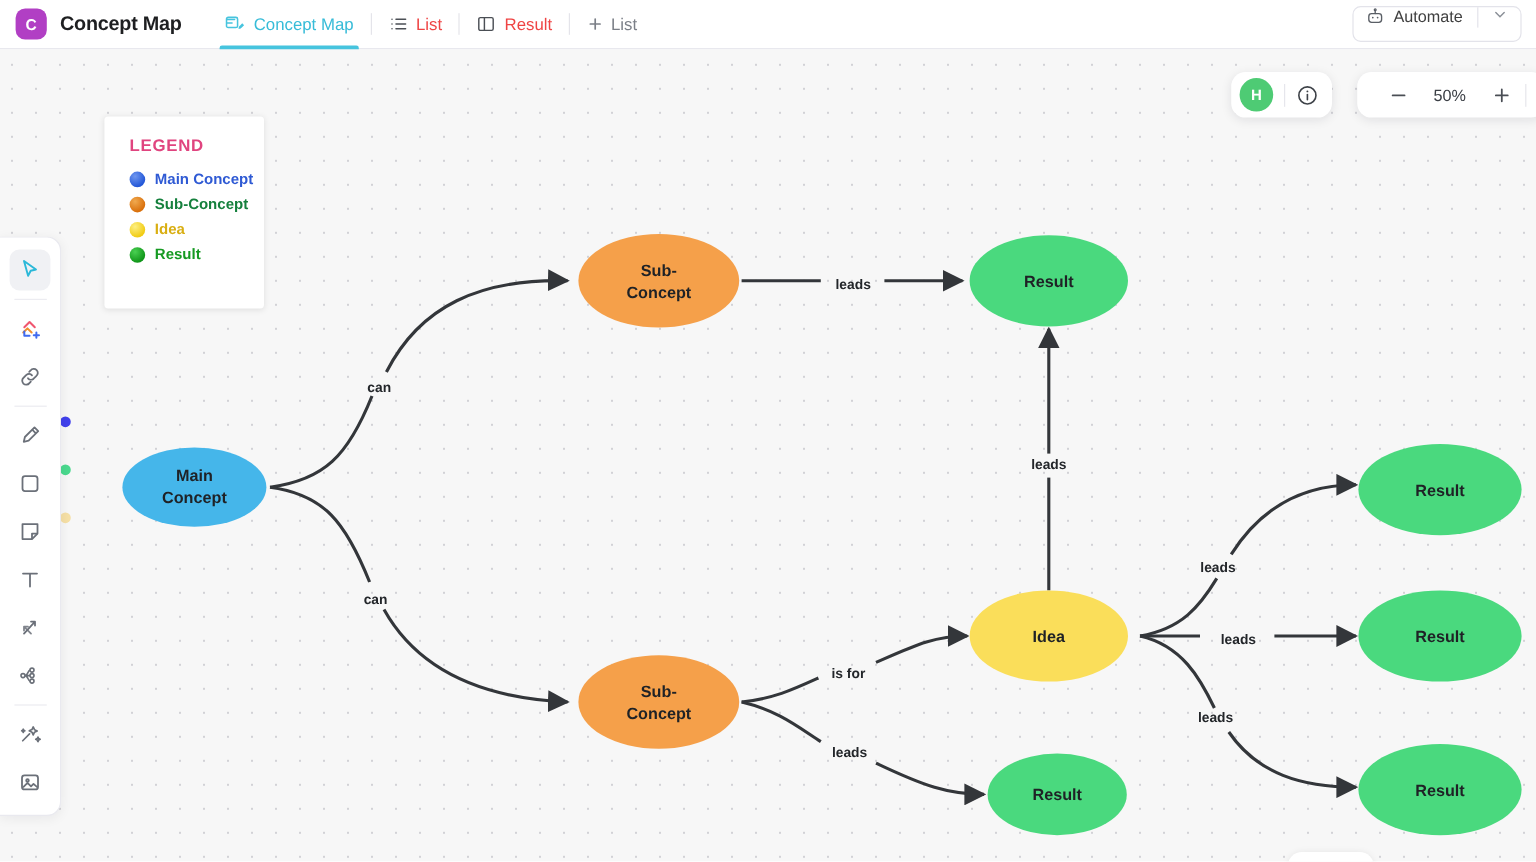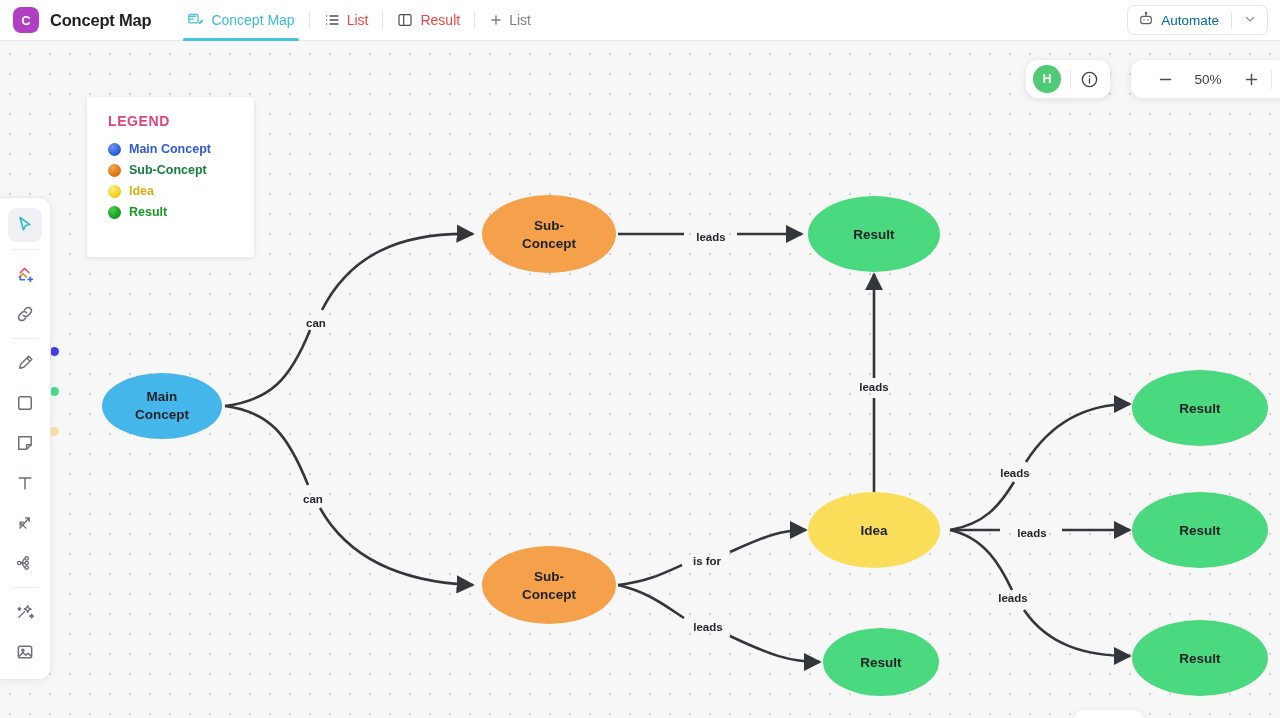--- a/index.html
+++ b/index.html
@@ -40,8 +40,8 @@
   .add-view { color: #7b7f87; gap: 6px; }
   .header-right { margin-left: auto; margin-right: 12px; display: flex; align-items: center; }
   .automate-btn {
-    display: flex; align-items: center; gap: 7px; height: 30px; padding: 0 6px 0 10px;
-    border: 1px solid #e3e3ea; border-radius: 7px; font-size: 13.5px; color: #0369a1;
+    display: flex; align-items: flex-start; gap: 7px; height: 30px; padding: 0 6px 0 10px;
+    border: 1px solid #e3e3ea; border-radius: 7px; font-size: 13.5px; color: #404040;
     background: #fff; cursor: pointer;
   }
   .automate-btn .divider { width: 1px; height: 17px; background: #e3e3ea; margin-left: 5px; }

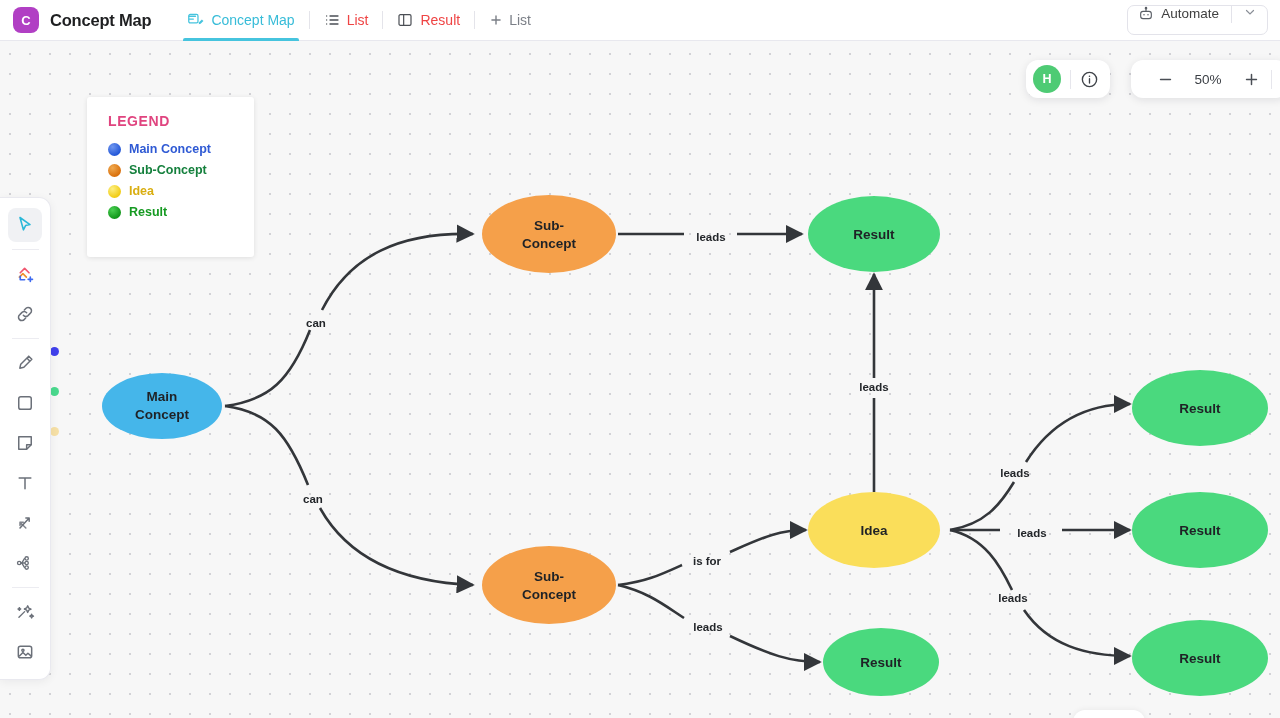--- a/index.html
+++ b/index.html
@@ -78,7 +78,7 @@
 
   
   .legend {
-    position: absolute; left: 87px; top: 97px; width: 167px; height: 160px;
+    position: absolute; left: 87px; top: 97px; width: 133px; height: 160px;
     background: #fff; border-radius: 3px; box-shadow: 0 1px 5px rgba(0,0,0,.10);
     padding: 16px 0 0 21px; z-index: 20;
   }

